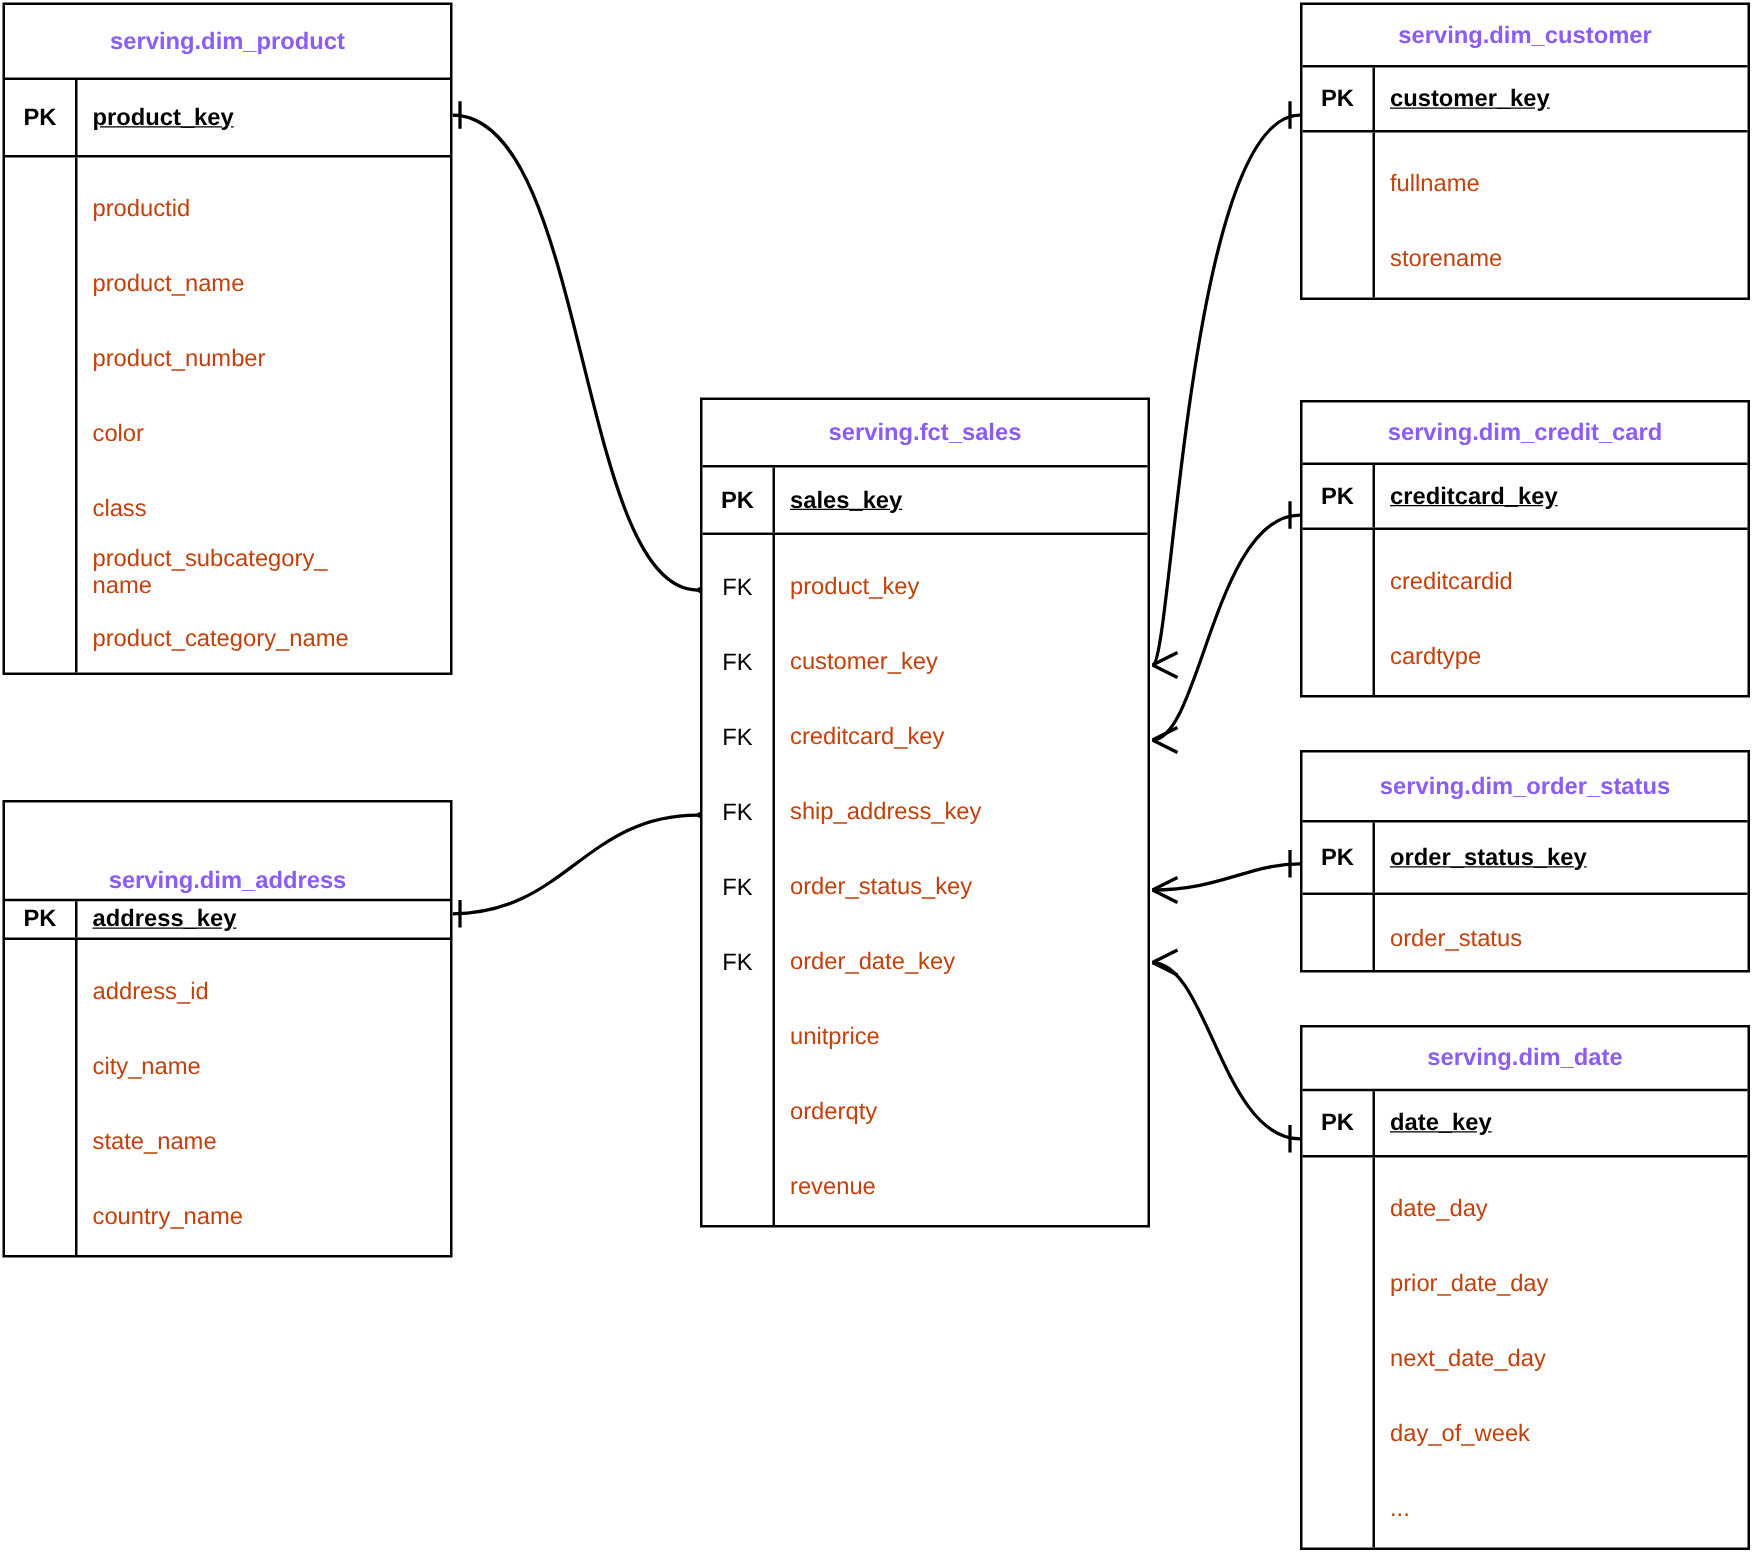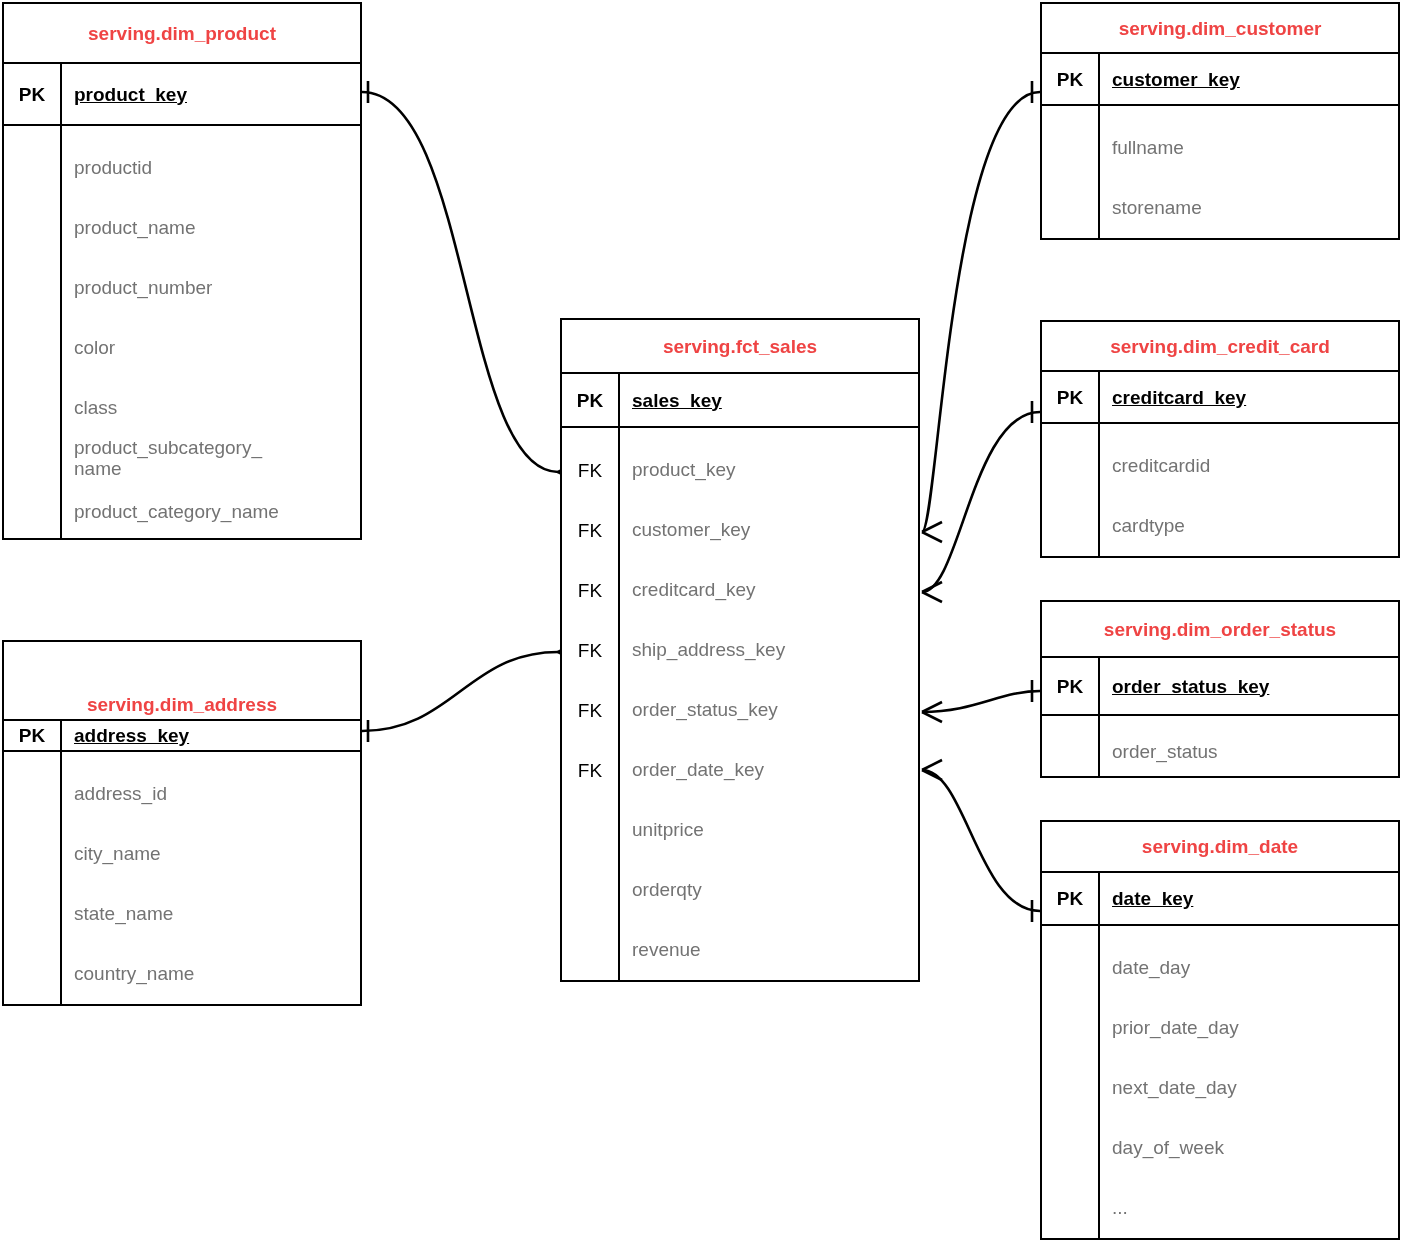--- a/index.html
+++ b/index.html
@@ -36,7 +36,7 @@
     text-align: center;
     font-weight: bold;
     font-size: 19px;
-    color: #ef4444;
+    color: #8b5cf6;
     line-height: 1;
     display: flex;
     align-items: center;

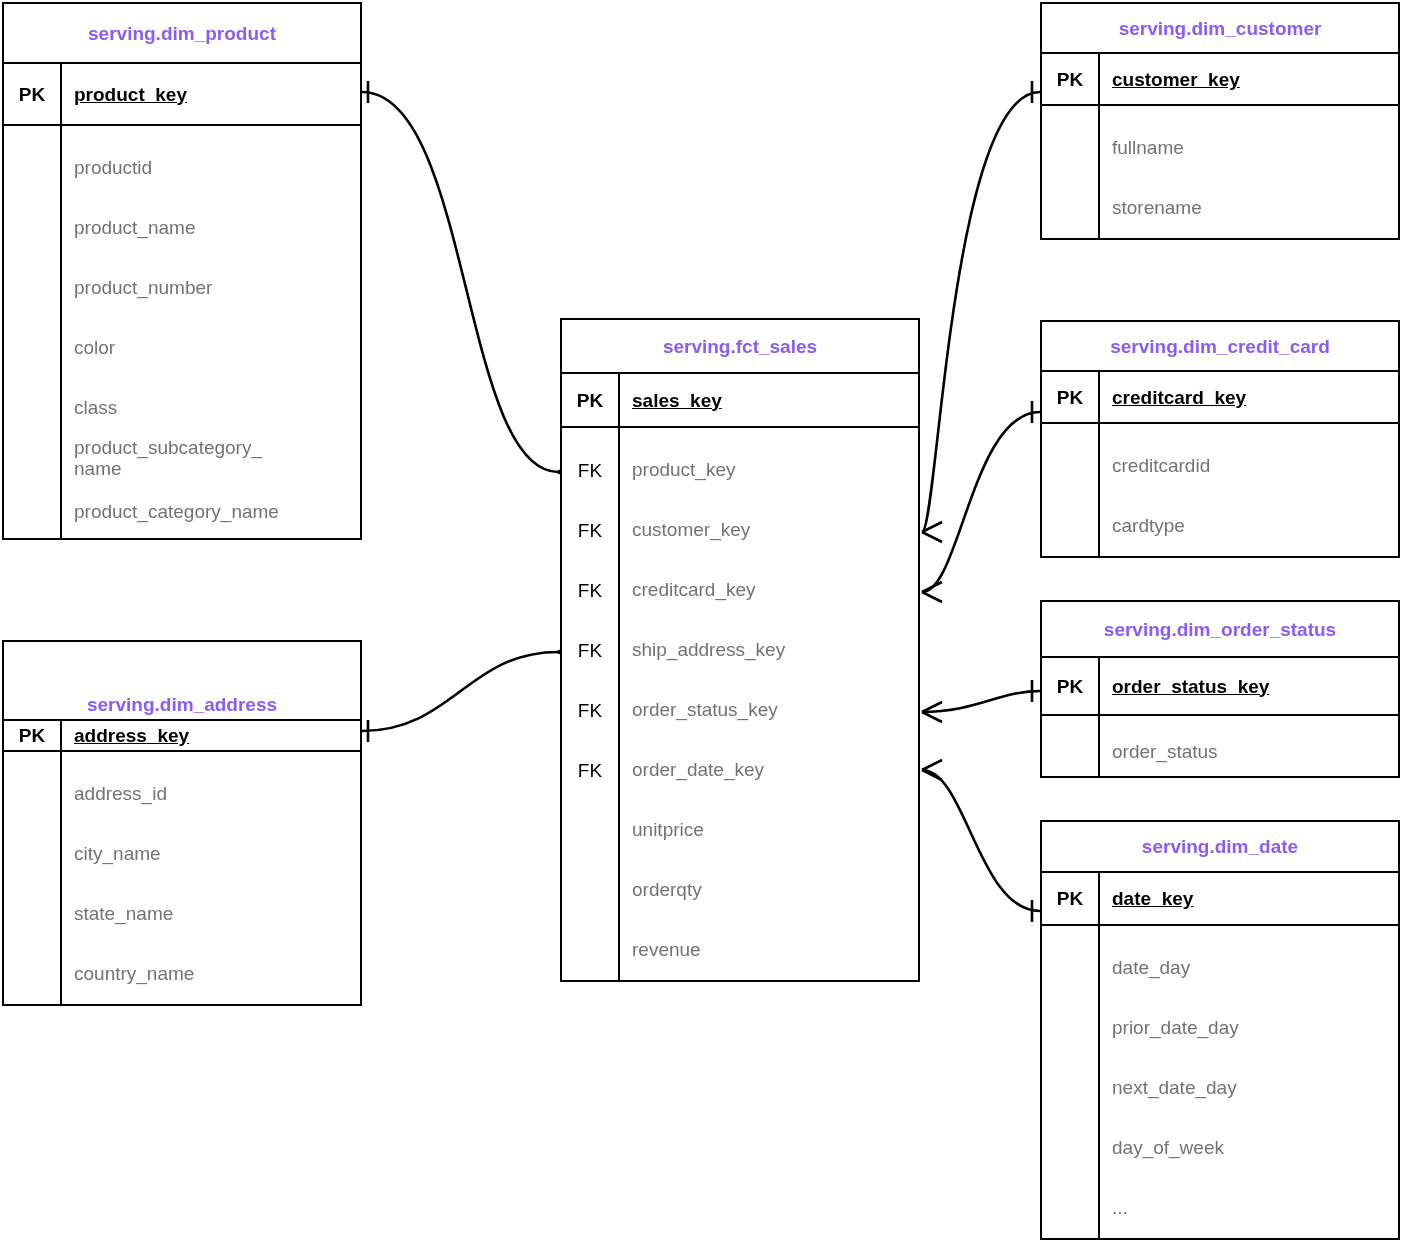--- a/index.html
+++ b/index.html
@@ -97,7 +97,7 @@
   }
   .attr {
     font-size: 19px;
-    color: #737373;
+    color: #c2410c;
     padding-left: 12px;
     line-height: 1.12;
     display: flex;

